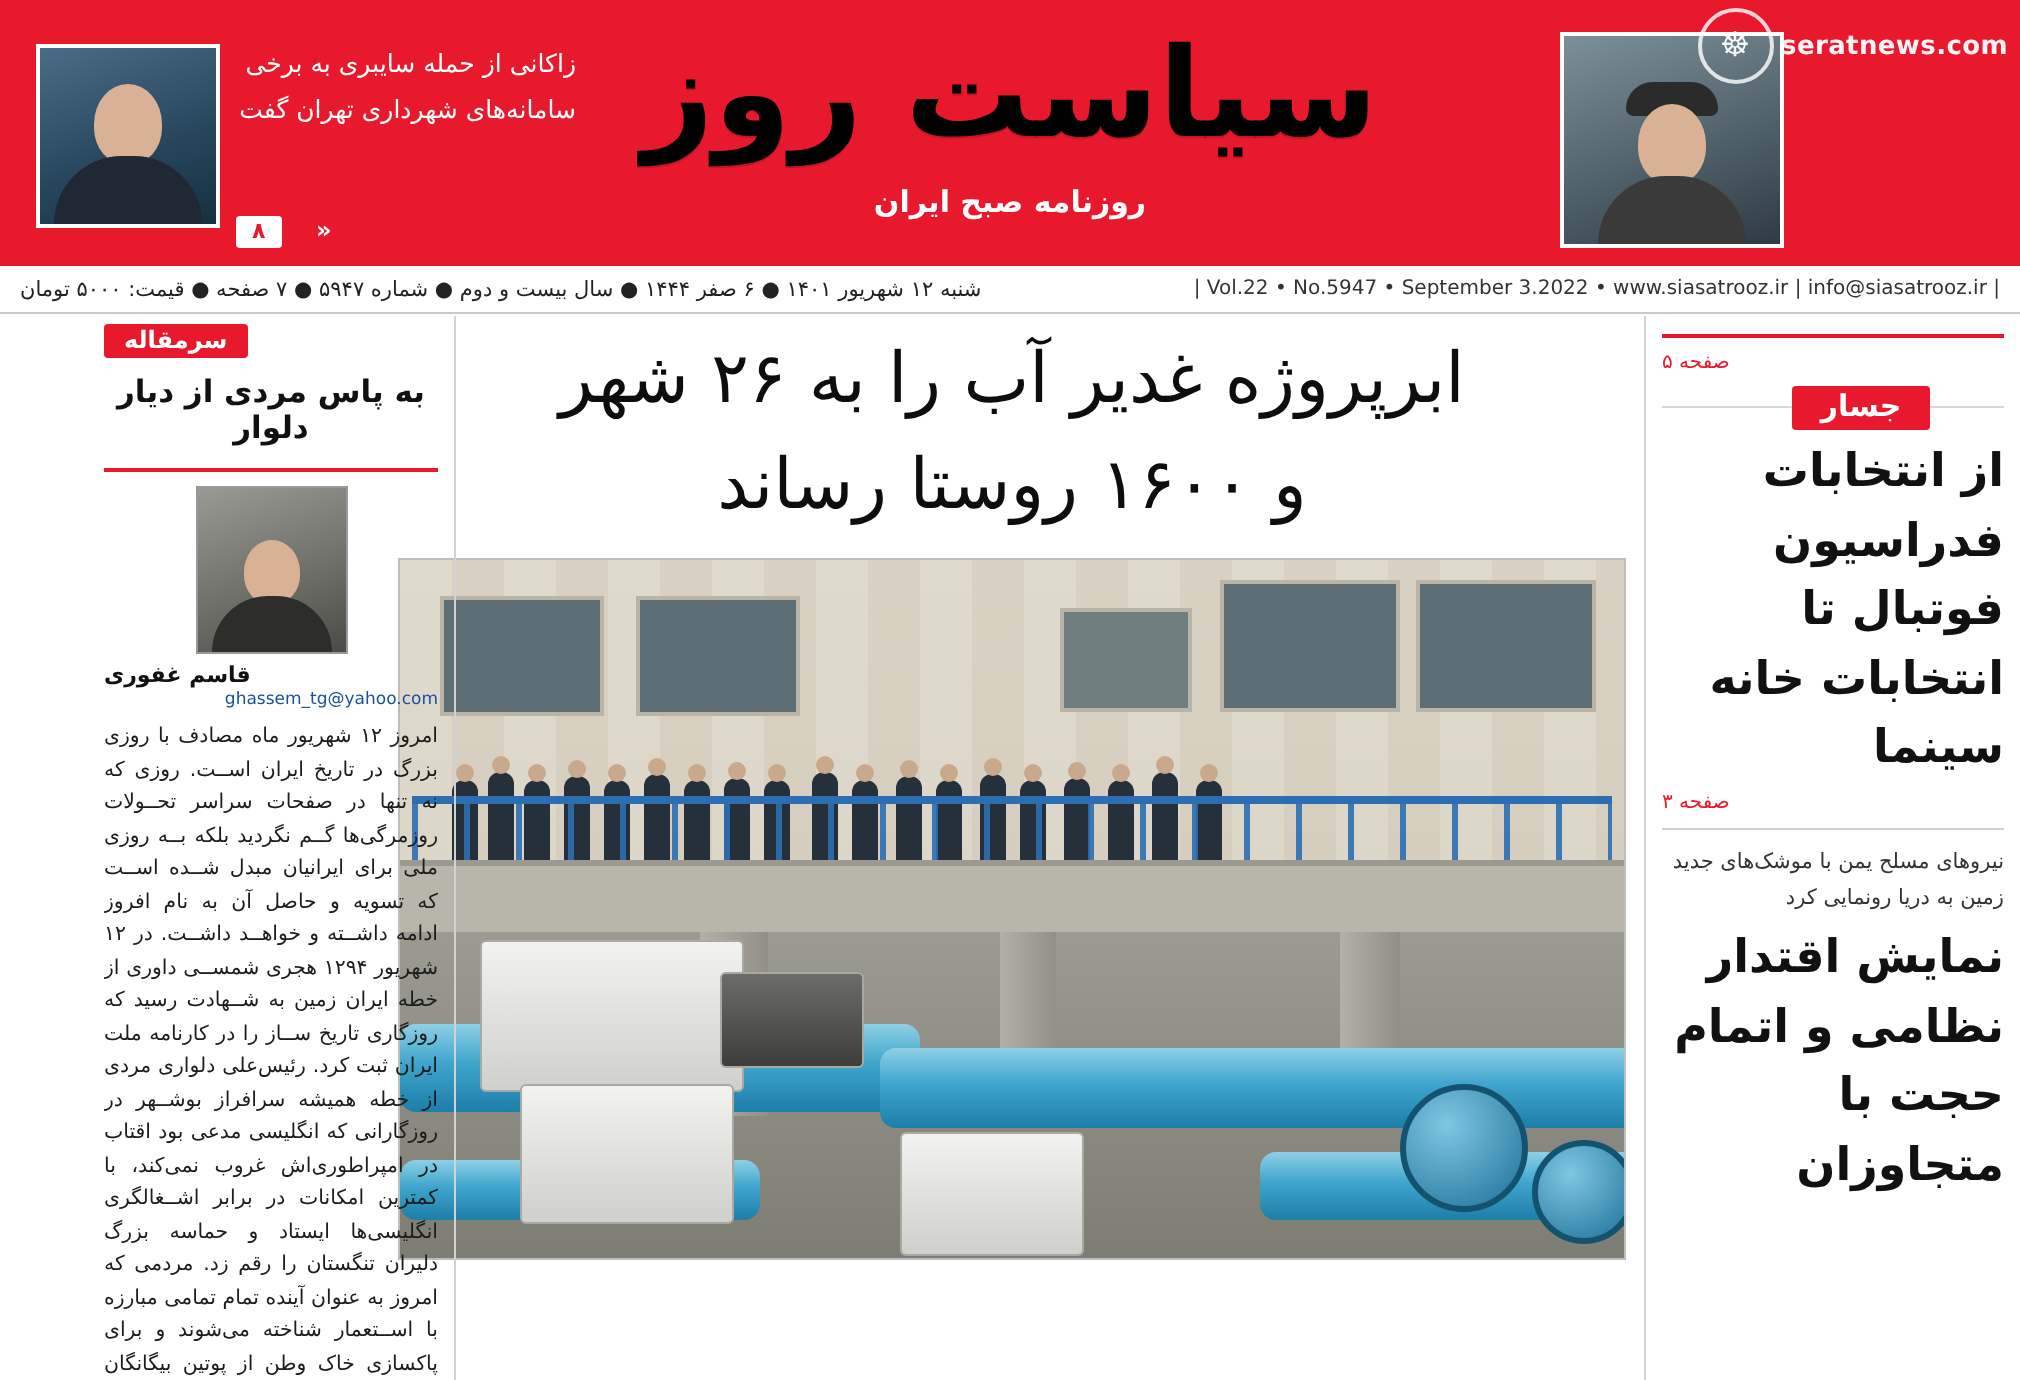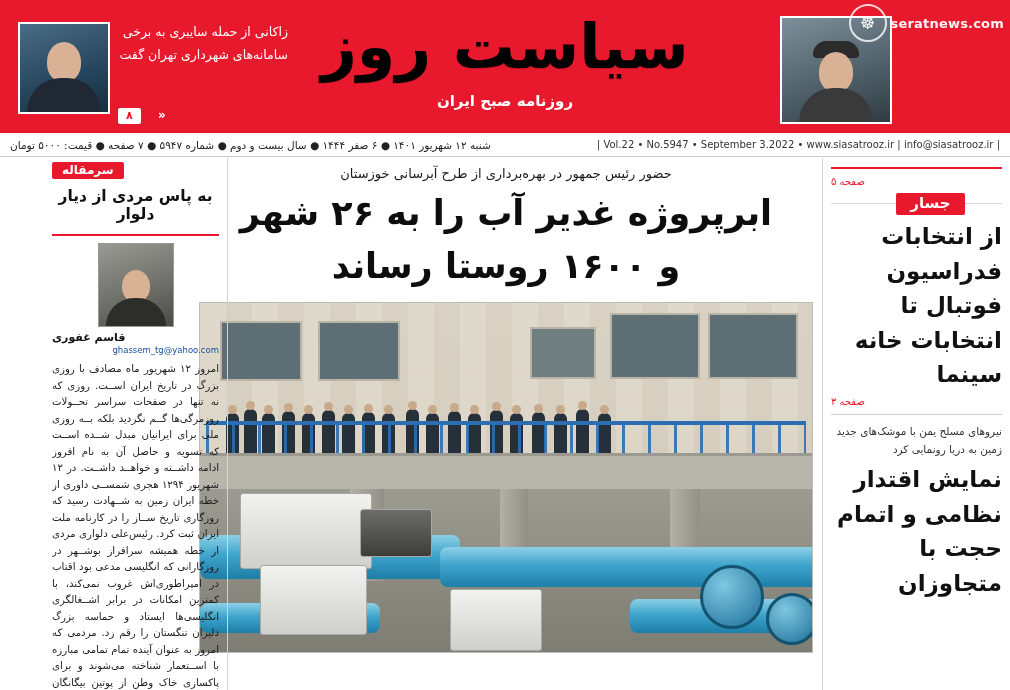--- a/index.html
+++ b/index.html
@@ -476,7 +476,6 @@
     </div>
 
     <div class="col-center">
-      <div class="overline">حضور رئیس جمهور در بهره‌برداری از طرح آبرسانی خوزستان</div>
       <div class="main-headline">ابرپروژه غدیر آب را به ۲۶ شهر</div>
       <div class="main-headline">و ۱۶۰۰ روستا رساند</div>
 

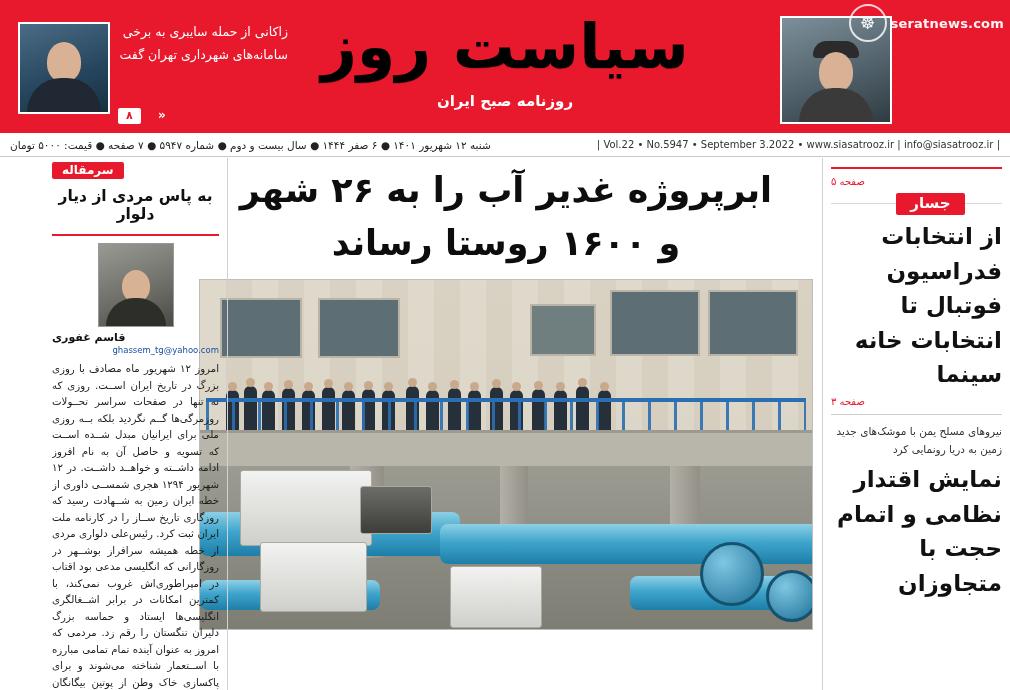--- a/index.html
+++ b/index.html
@@ -261,7 +261,7 @@
   .main-headline {
     text-align: center;
     font-size: 35px;
-    font-weight: bold;
+    font-weight: normal;
     line-height: 1.5;
     color: #0d0d0d;
     padding: 0 4px;

